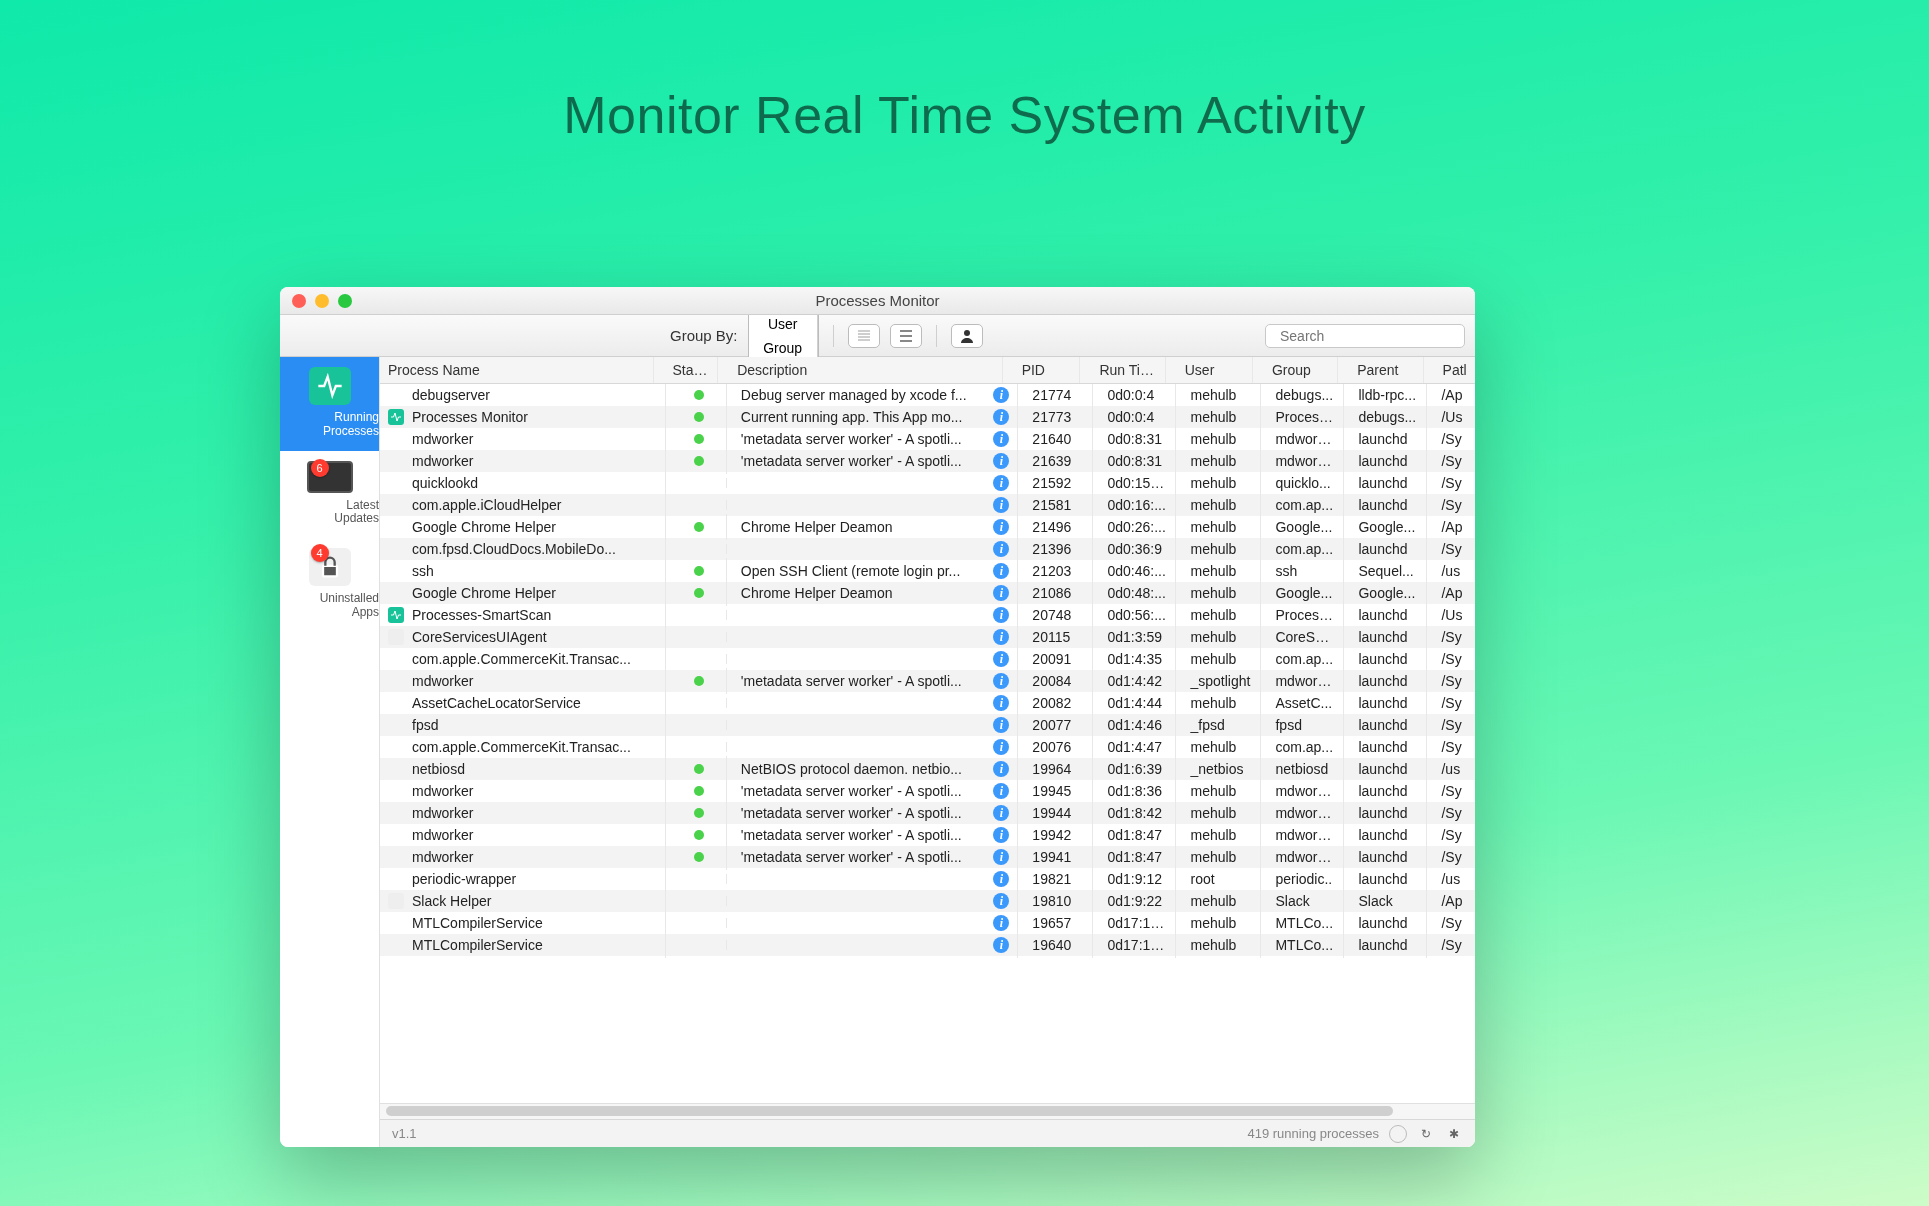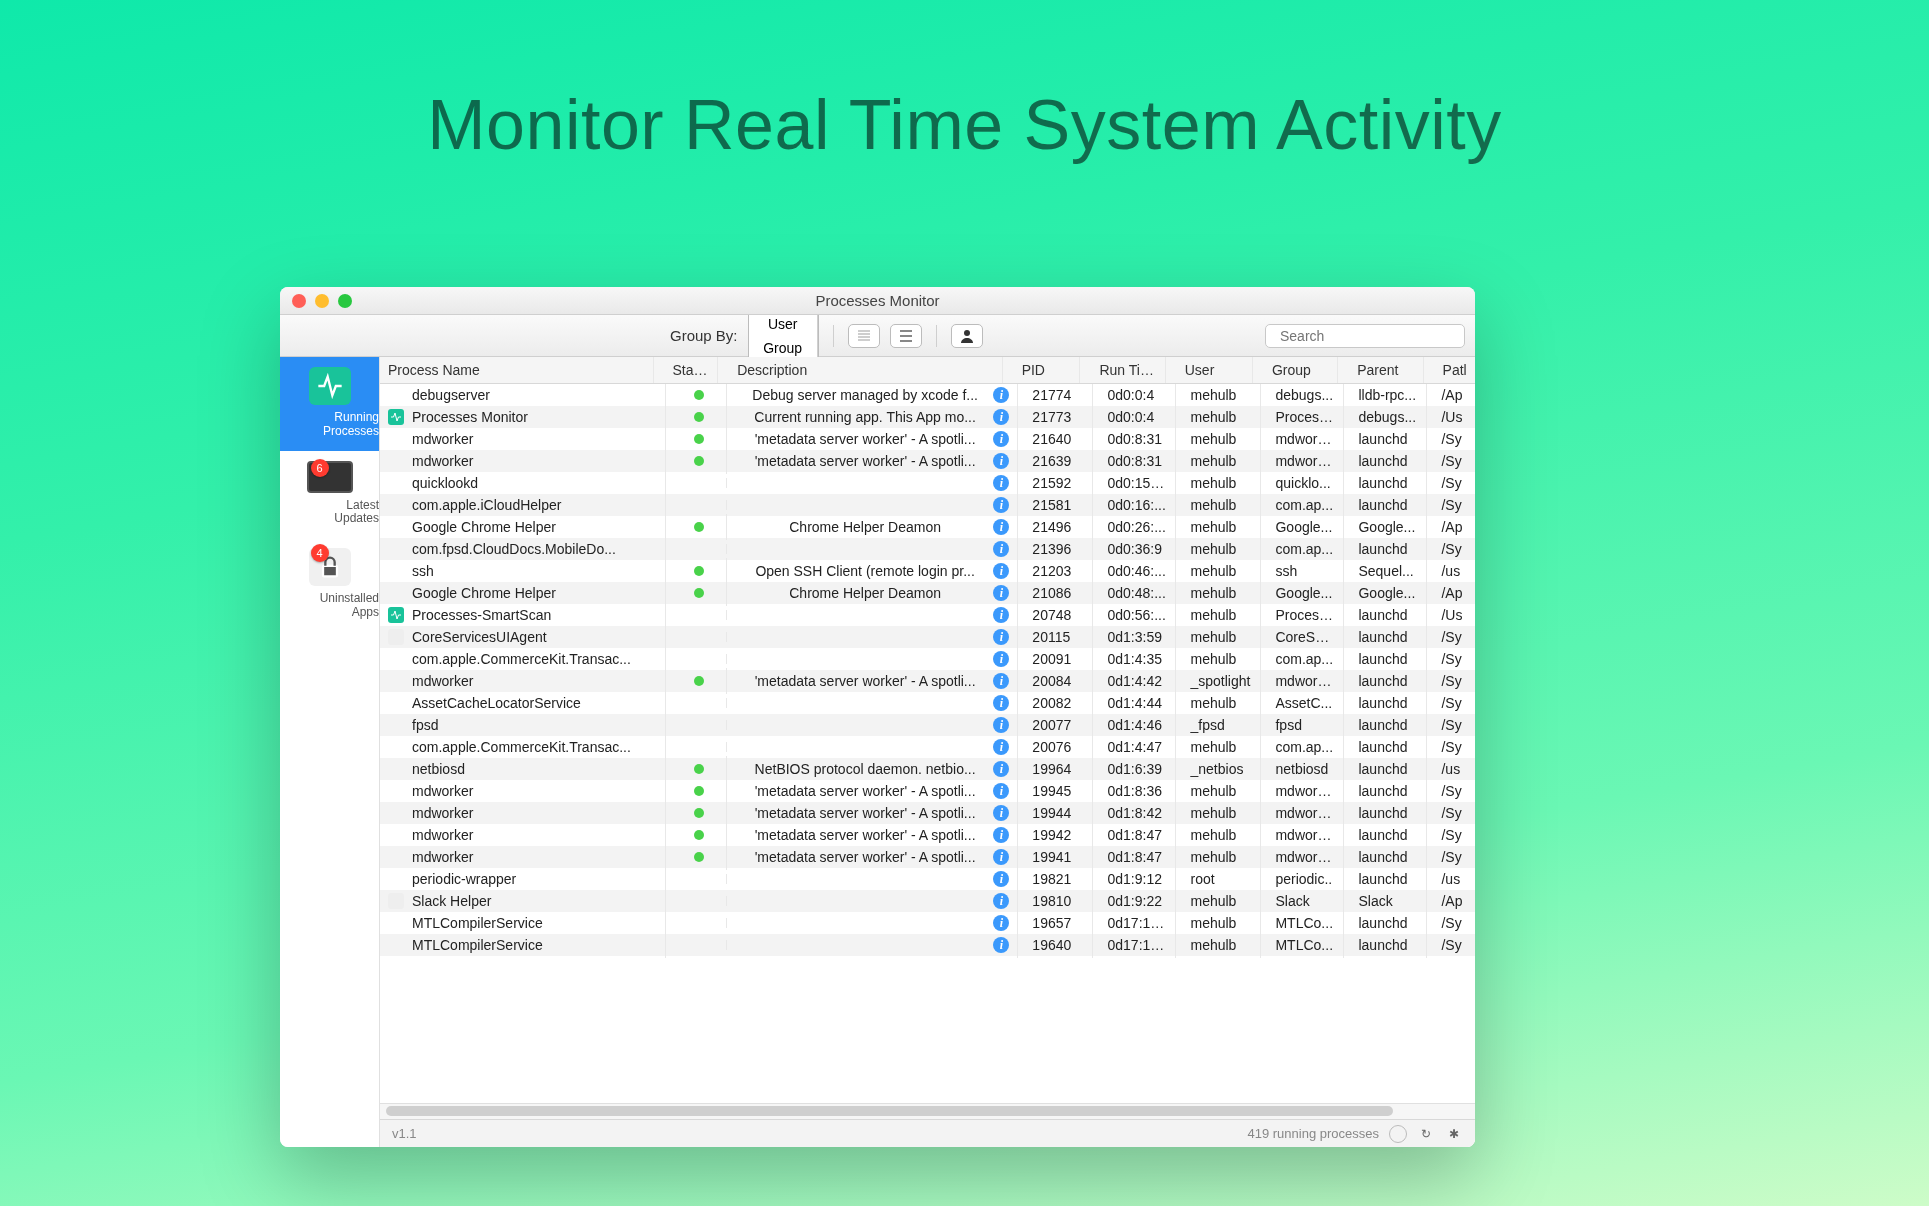--- a/index.html
+++ b/index.html
@@ -4,7 +4,7 @@
 <style>
 * { margin:0; padding:0; box-sizing:border-box; font-family:-apple-system,"Helvetica Neue",Arial,sans-serif; }
 body { width:1929px; height:1206px; background:linear-gradient(170deg,#0fe9aa 0%,#33f0aa 35%,#6af7b4 70%,#cdfcc8 100%); overflow:hidden; }
-.hero { text-align:center; padding-top:85px; font-size:70px; font-weight:300; color:rgba(0,0,0,.55); letter-spacing:.5px; }
+.hero { text-align:center; padding-top:85px; font-size:52px; font-weight:300; color:rgba(0,0,0,.55); letter-spacing:.5px; }
 .window { position:absolute; left:280px; top:287px; width:1195px; height:860px; background:#f3f3f3; border-radius:8px; box-shadow:0 30px 80px rgba(0,0,0,.25); overflow:hidden; display:flex; flex-direction:column; }
 .titlebar { height:28px; background:linear-gradient(#f7f7f7,#e9e9e9); border-bottom:1px solid #cfcfcf; display:flex; align-items:center; position:relative; }
 .traffic { display:flex; gap:9px; padding-left:12px; }

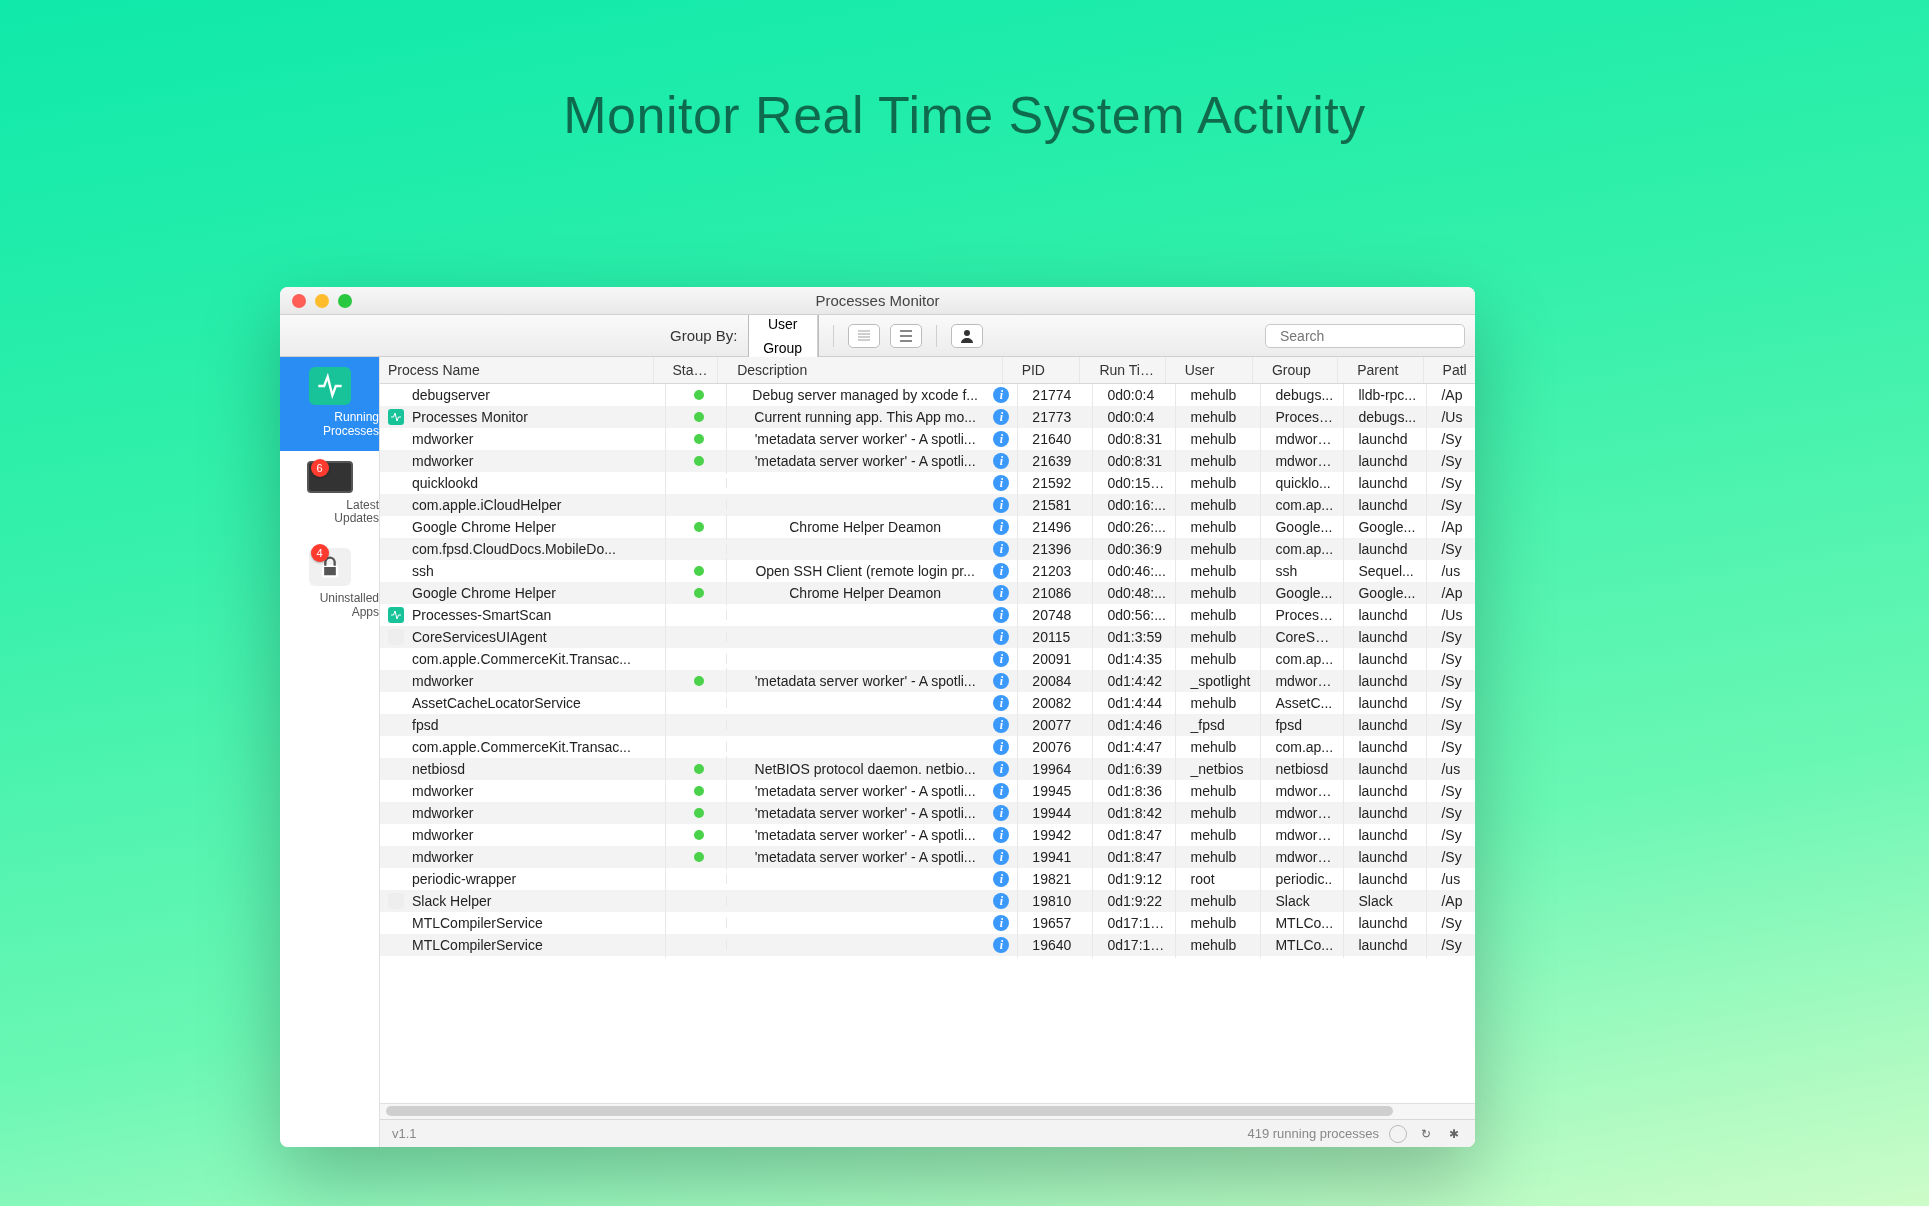--- a/index.html
+++ b/index.html
@@ -48,7 +48,7 @@
 .info{width:16px;height:16px;border-radius:50%;background:#3b99fc;color:#fff;font-size:12px;font-weight:700;display:inline-flex;align-items:center;justify-content:center;margin-left:4px;font-style:italic;font-family:serif;}
 .td.c-name{display:flex;align-items:center;gap:8px;}
 .name-icon{width:16px;height:16px;flex-shrink:0;}
-.td.c-desc{display:flex;align-items:center;text-align:center;}
+.td.c-desc{display:flex;align-items:center;}
 .desc-text{flex:1;overflow:hidden;text-overflow:ellipsis;white-space:nowrap;}
 .hscroll { height:16px; background:#f6f6f6; border-top:1px solid #e0e0e0; position:relative;}
 .hscroll .thumb{position:absolute;left:6px;top:2px;height:10px;width:92%;background:#cfcfcf;border-radius:5px;}

